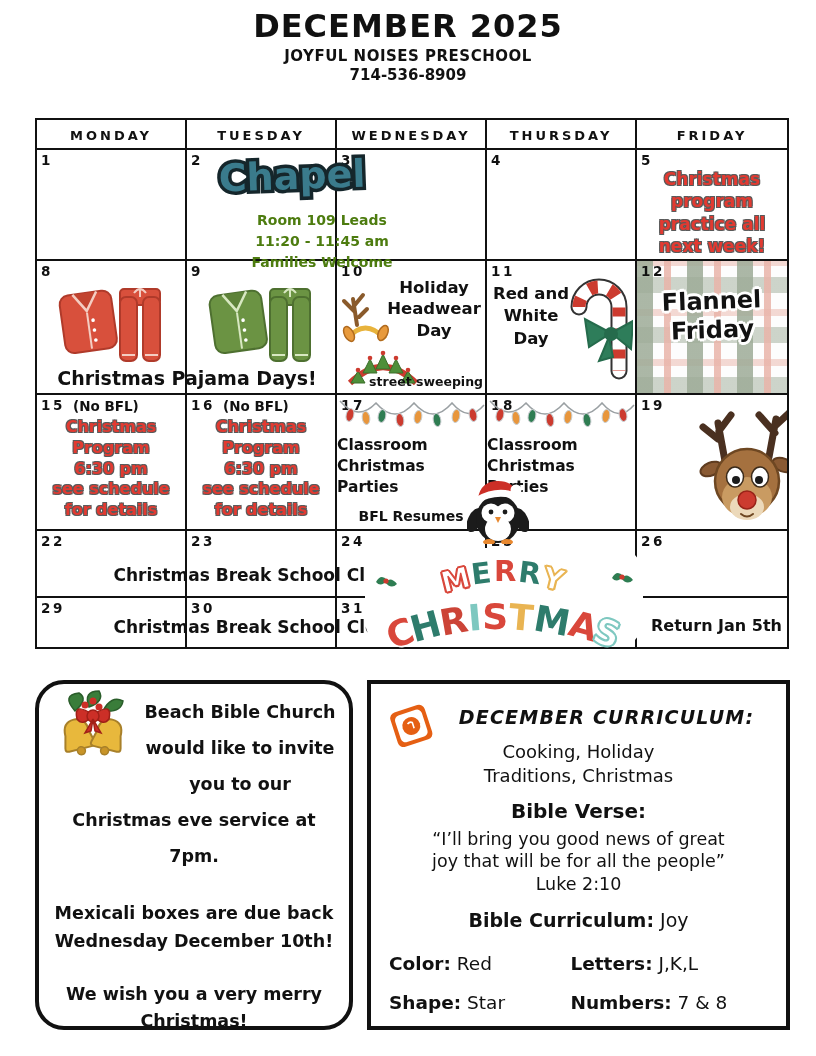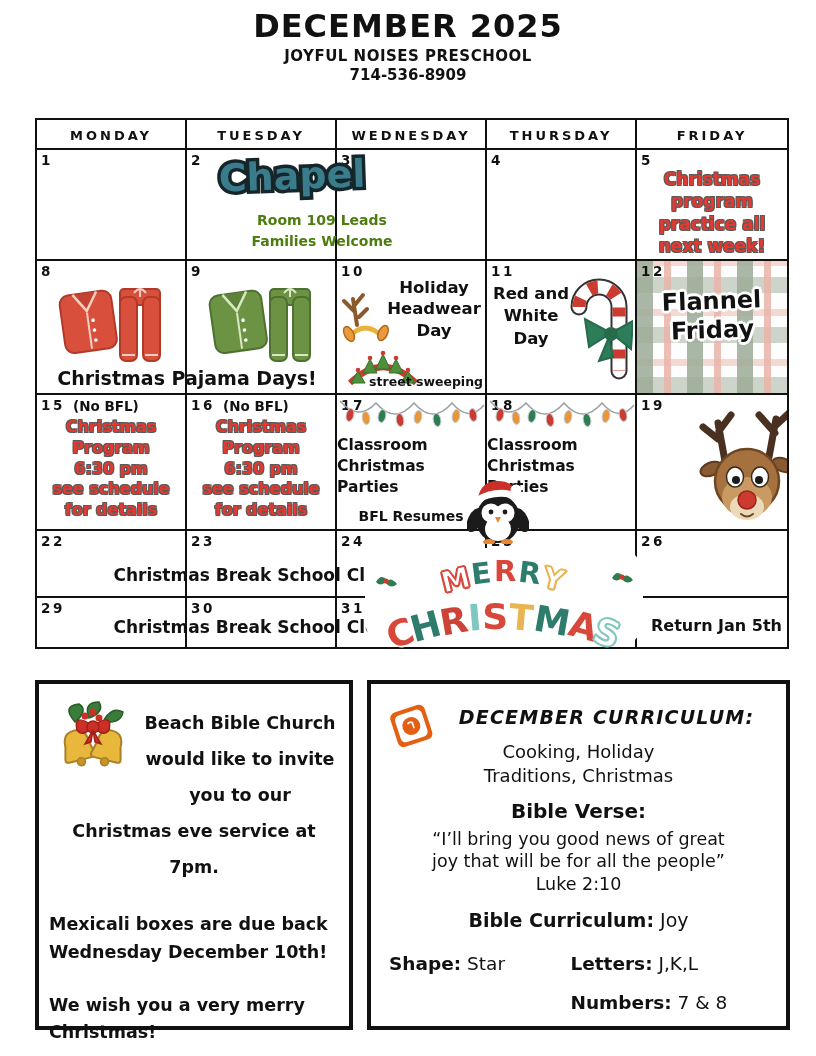--- a/index.html
+++ b/index.html
@@ -347,6 +347,7 @@
     </div>
     <div class="chapel-info">
       <div>Room 109 Leads</div>
+      <div>11:20 - 11:45 am</div>
       <div>Families Welcome</div>
     </div>
     <div class="pj-caption">Christmas Pajama Days!</div>

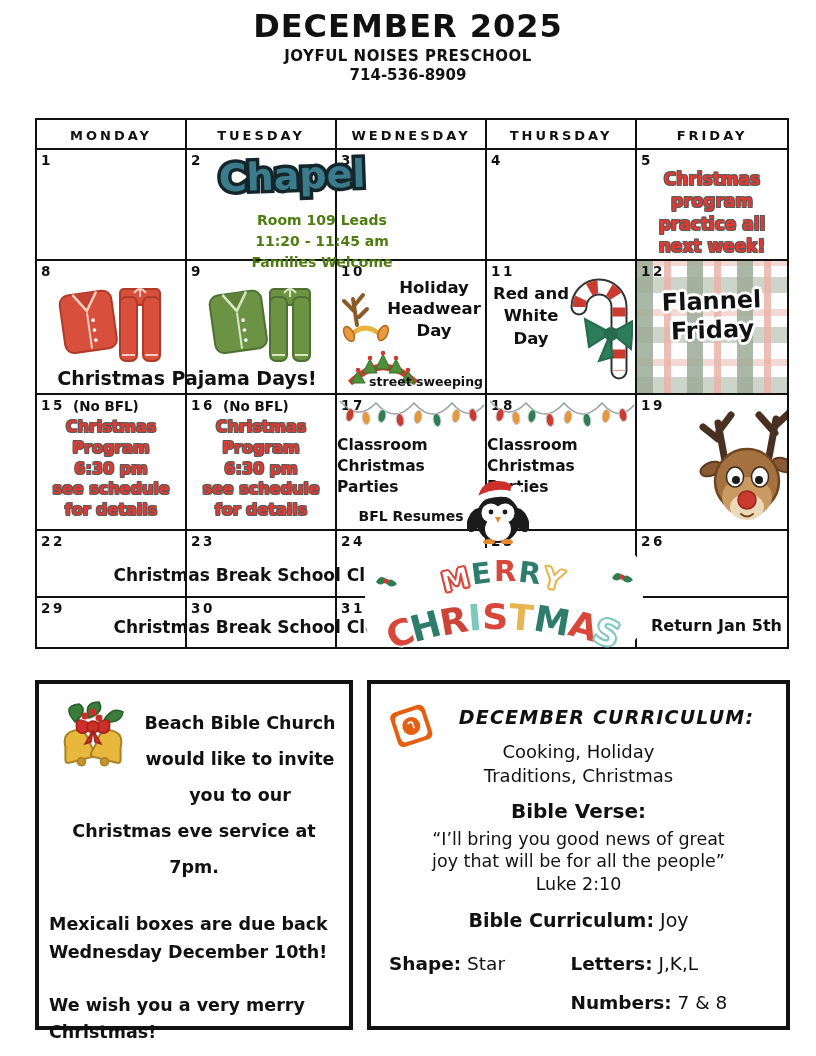--- a/index.html
+++ b/index.html
@@ -67,7 +67,7 @@
   .holly-l{position:absolute;left:8px;top:24px;} .holly-r{position:absolute;right:8px;top:20px;}
   
   .info-box{position:absolute;top:680px;height:350px;border:4px solid #111;box-sizing:border-box;background:#fff;}
-  #church-box{left:35px;width:318px;padding:16px 10px;}
+  #church-box{left:35px;width:318px;padding:5px 10px;border-radius:29px;}
   #curriculum-box{left:367px;width:423px;padding:8px 12px;text-align:center;}
   .bells-svg{float:left;width:88px;height:84px;margin:0 4px 2px 0;}
   .church-p1{font-size:17.5px;font-weight:bold;text-align:center;line-height:2.05;margin-top:6px;}

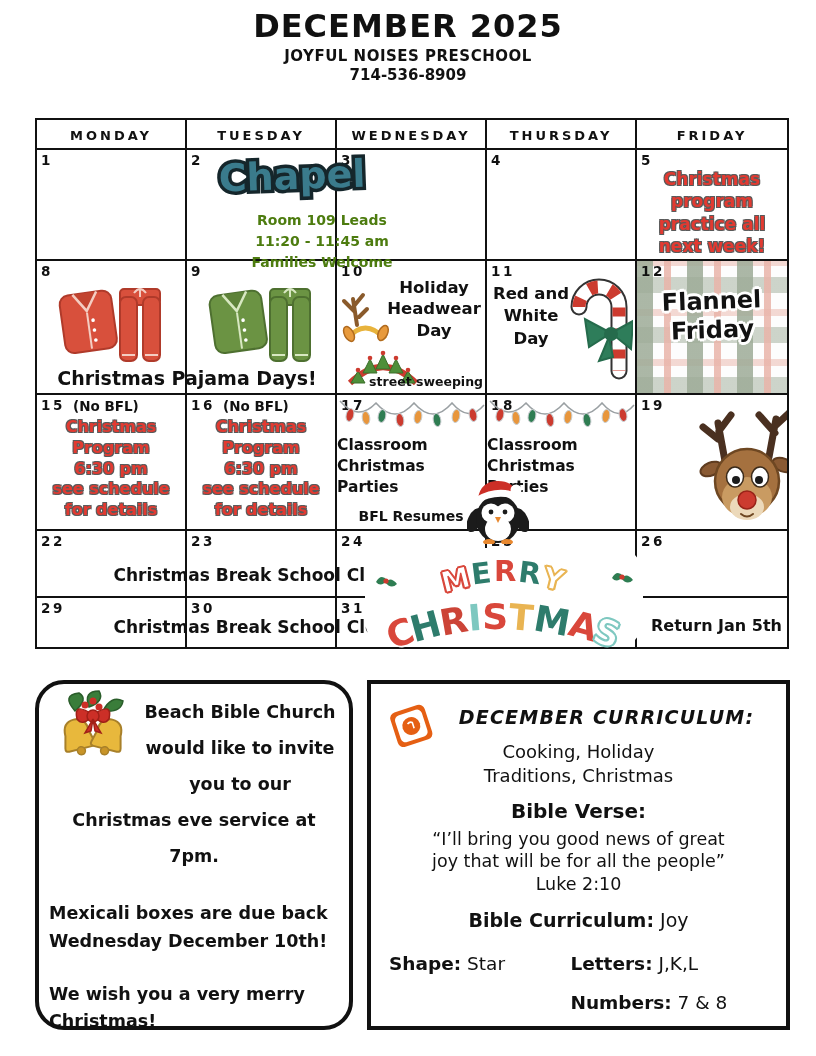--- a/index.html
+++ b/index.html
@@ -71,7 +71,7 @@
   #curriculum-box{left:367px;width:423px;padding:8px 12px;text-align:center;}
   .bells-svg{float:left;width:88px;height:84px;margin:0 4px 2px 0;}
   .church-p1{font-size:17.5px;font-weight:bold;text-align:center;line-height:2.05;margin-top:6px;}
-  .church-p{font-size:17.5px;font-weight:bold;line-height:1.55;margin-top:26px;clear:both;}
+  .church-p{font-size:17.5px;font-weight:bold;text-align:center;line-height:1.55;margin-top:26px;clear:both;}
   .dice-svg{position:absolute;left:10px;top:10px;}
   .cur-heading{margin-top:14px;margin-left:56px;font-size:19px;font-weight:bold;letter-spacing:1.2px;font-style:italic;}
   .cur-themes{margin-top:12px;font-size:18px;line-height:1.35;}

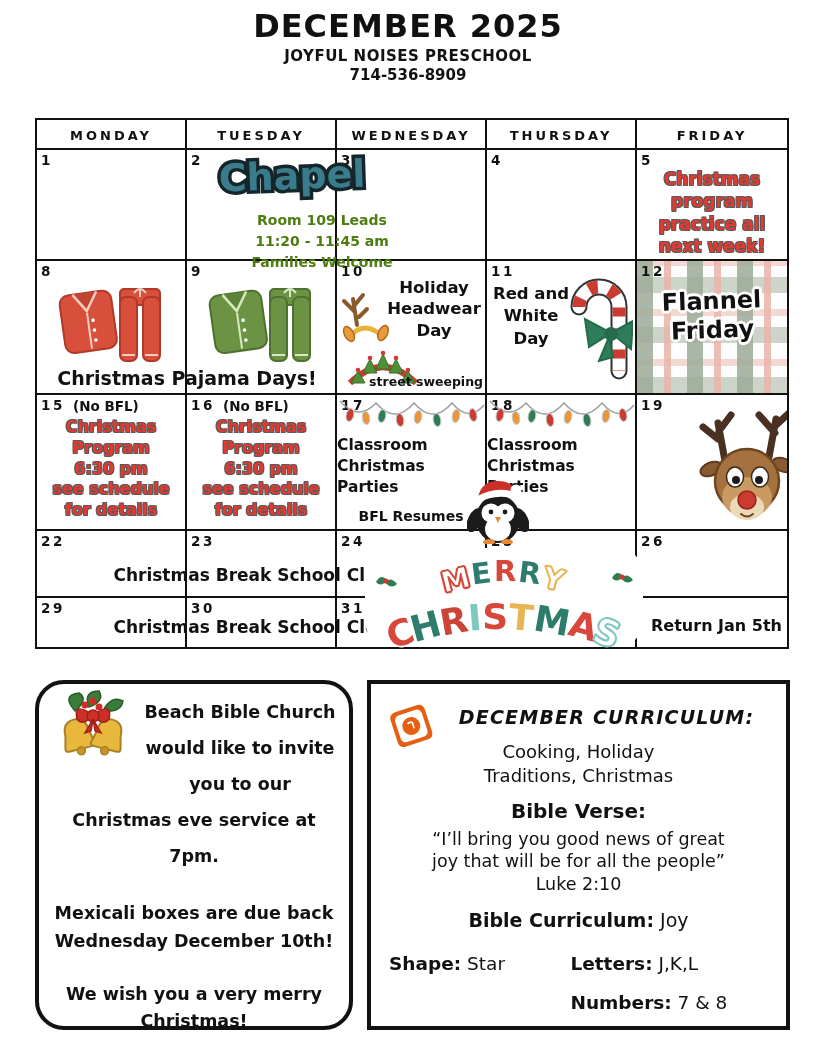--- a/index.html
+++ b/index.html
@@ -443,6 +443,7 @@
   </div>
   <div class="cur-grid">
     <div class="cur-col1">
+      <div><b>Color:</b> <span>Red</span></div>
       <div><b>Shape:</b> <span>Star</span></div>
     </div>
     <div class="cur-col2">

